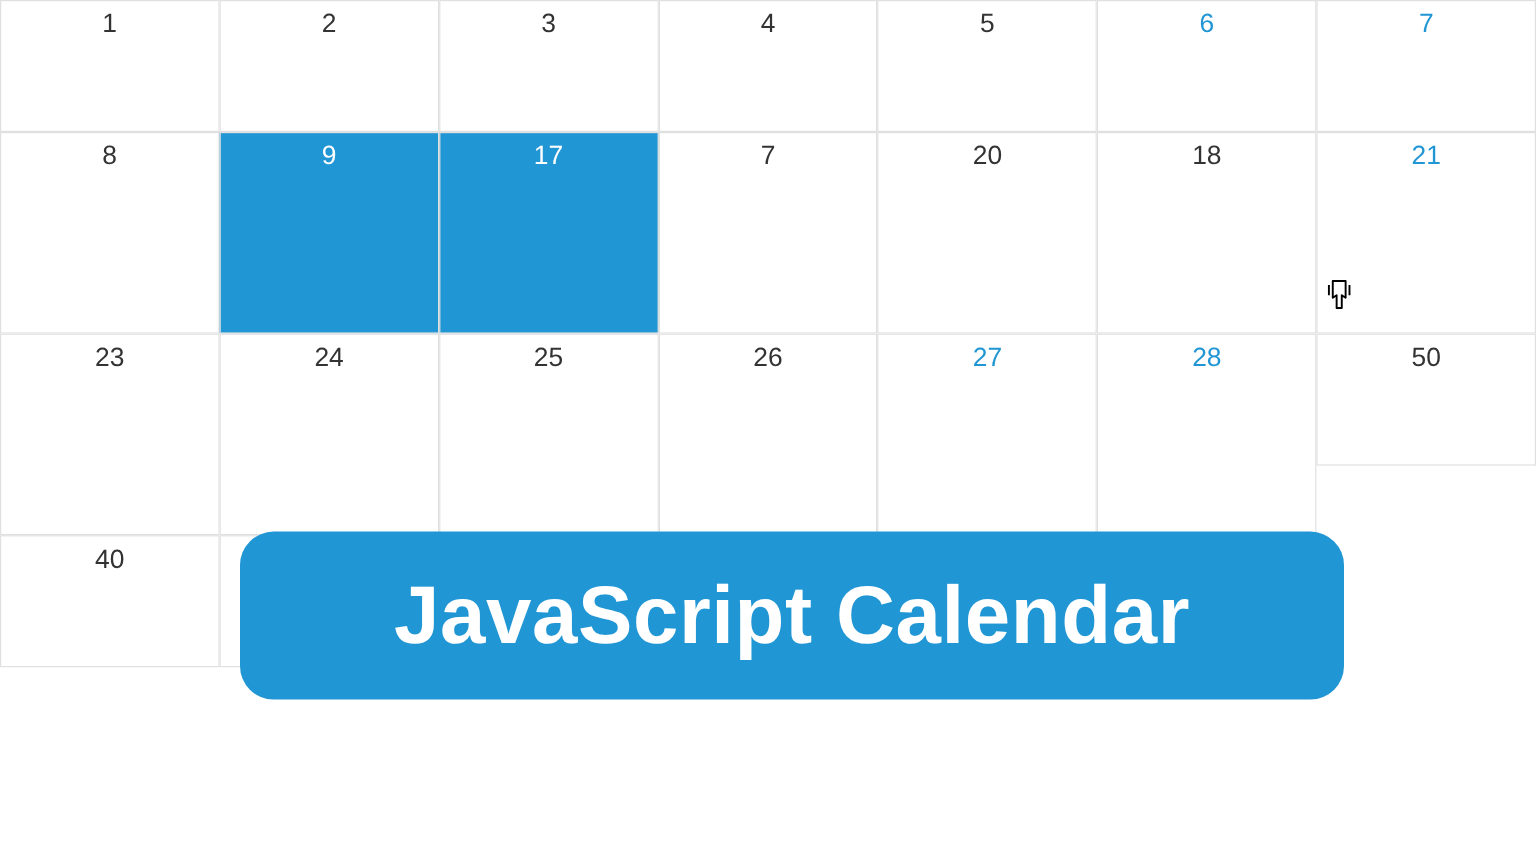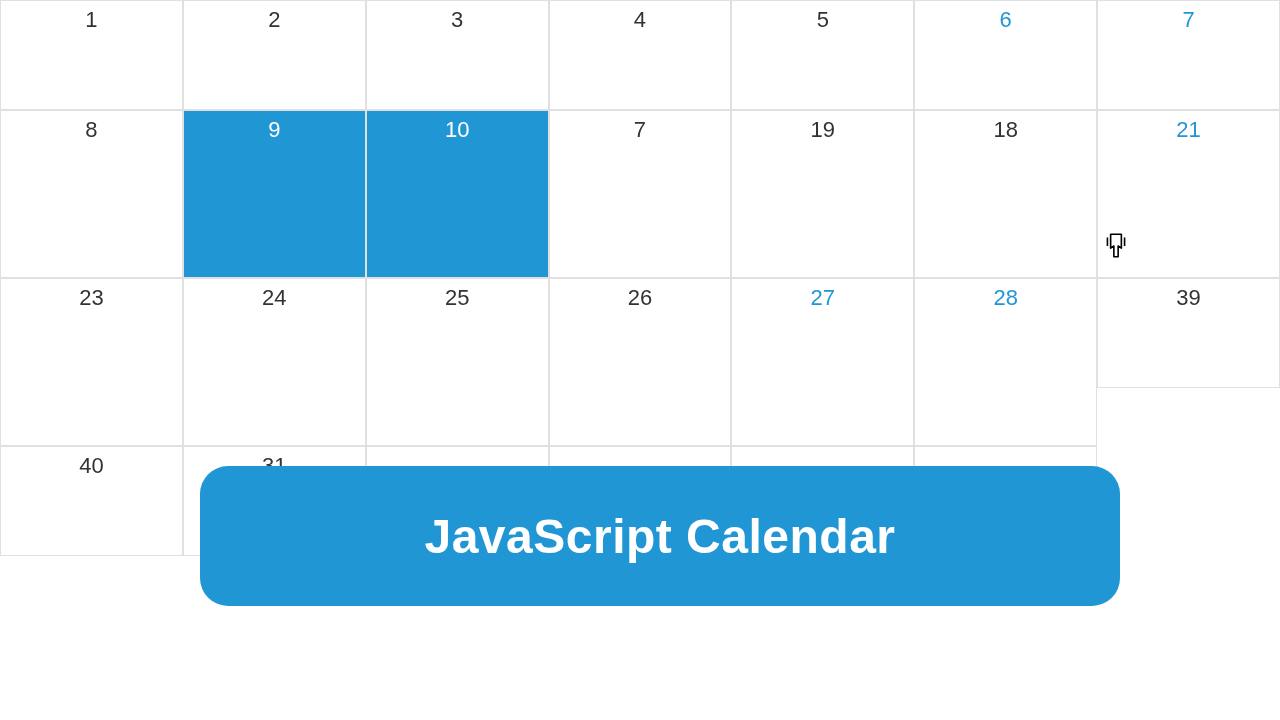--- a/index.html
+++ b/index.html
@@ -105,7 +105,7 @@
       <span class="day-number">9</span>
     </div>
     <div class="day-cell selected">
-      <span class="day-number">10</span>
+      <span class="day-number">17</span>
     </div>
     <div class="day-cell">
       <span class="day-number">7</span>

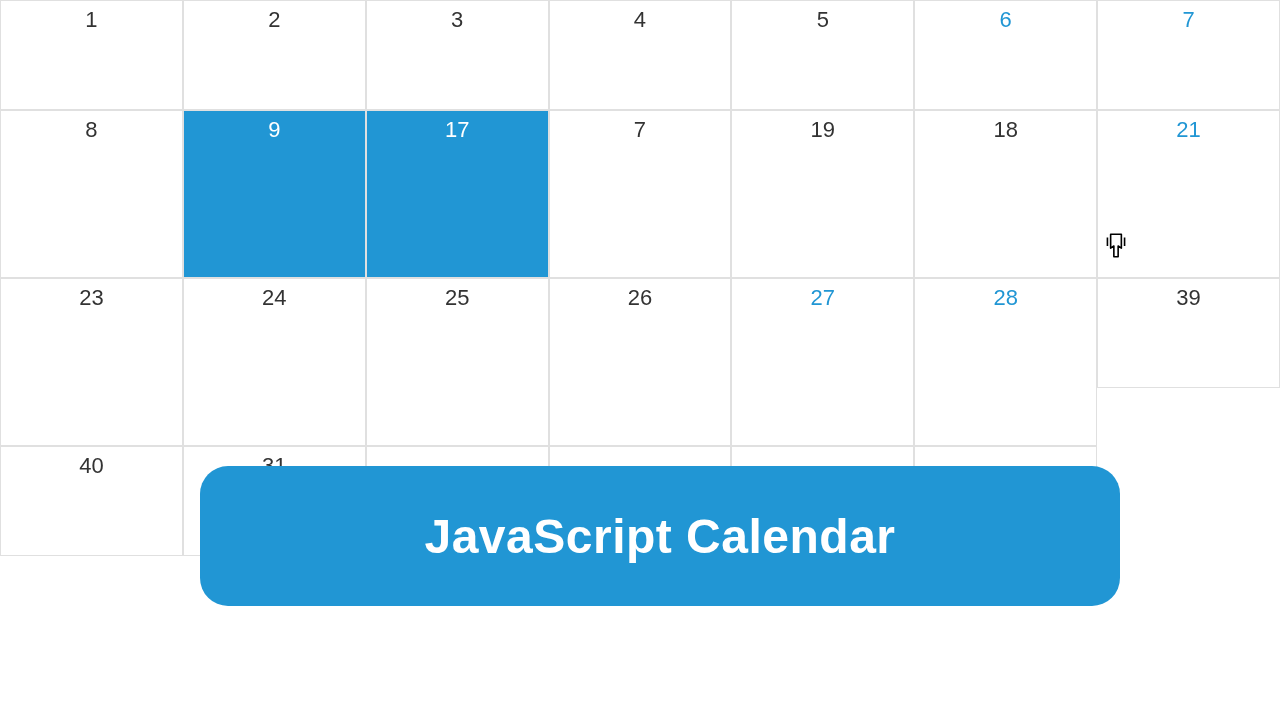--- a/index.html
+++ b/index.html
@@ -111,7 +111,7 @@
       <span class="day-number">7</span>
     </div>
     <div class="day-cell">
-      <span class="day-number">19</span>
+      <span class="day-number">20</span>
     </div>
     <div class="day-cell">
       <span class="day-number">18</span>

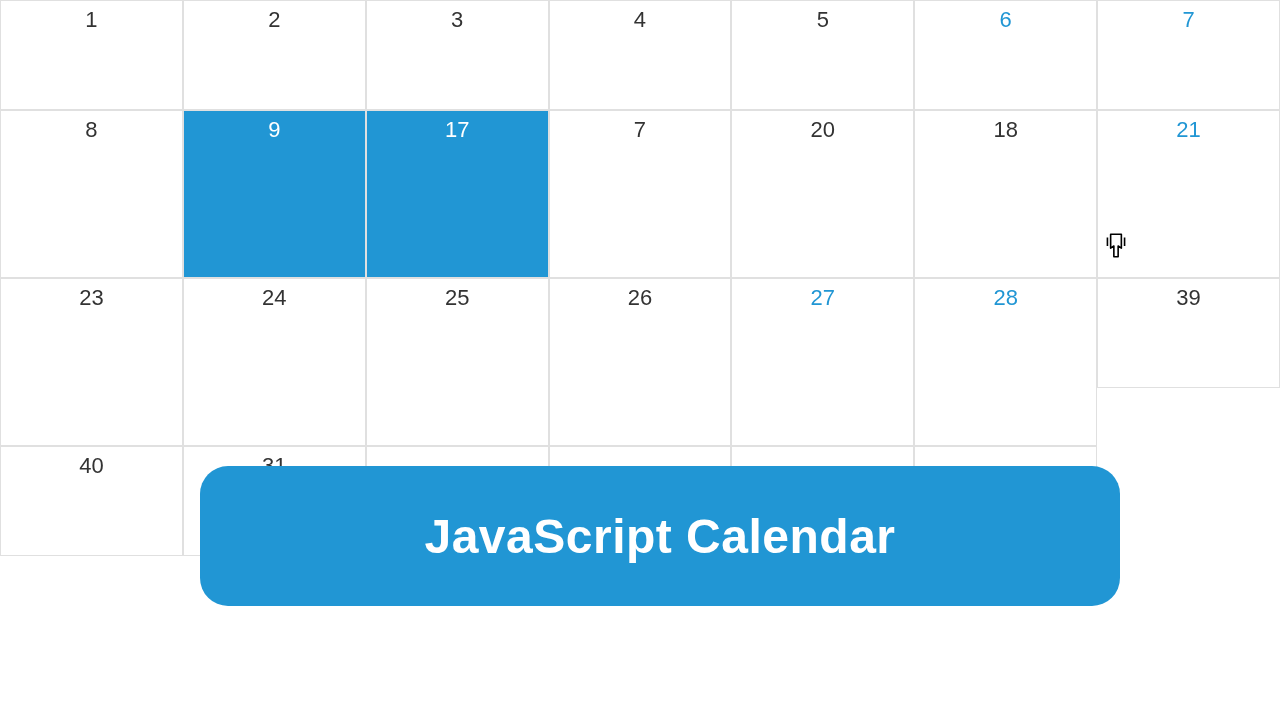--- a/index.html
+++ b/index.html
@@ -138,7 +138,7 @@
       <span class="day-number">28</span>
     </div>
     <div class="day-cell last-row">
-      <span class="day-number">39</span>
+      <span class="day-number">50</span>
     </div>
     <div class="day-cell last-row">
       <span class="day-number">40</span>

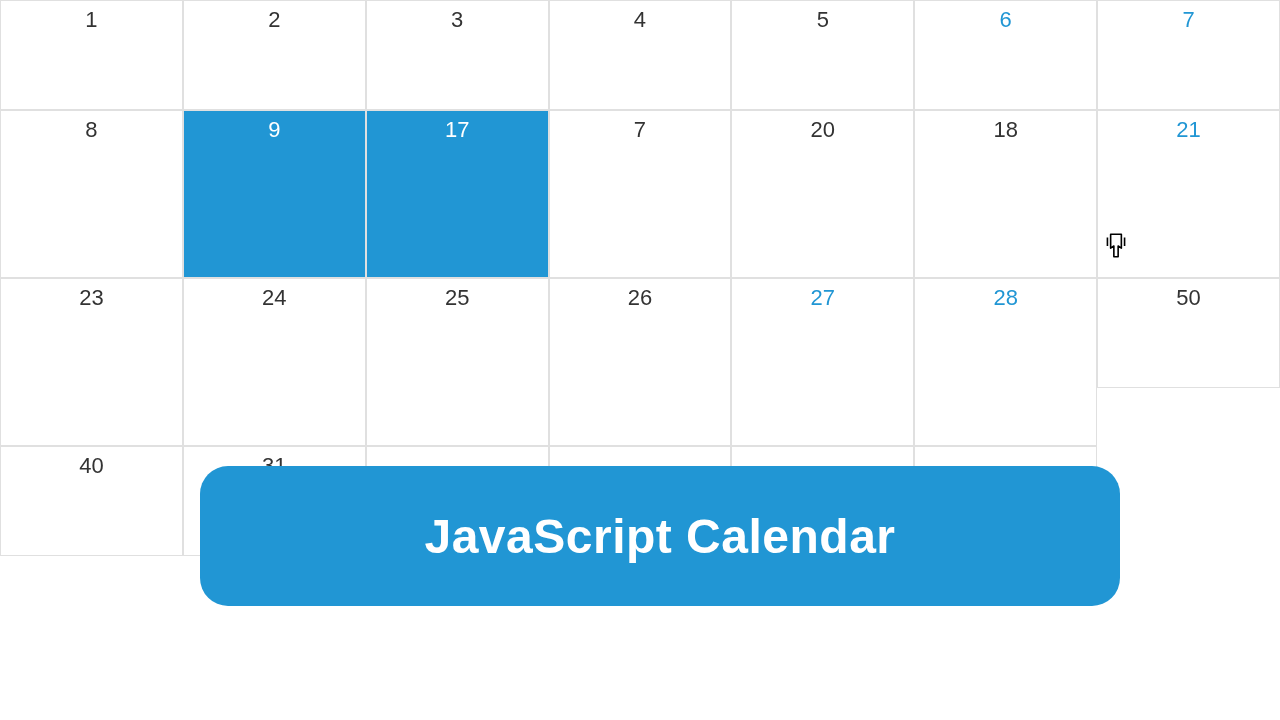--- a/index.html
+++ b/index.html
@@ -49,7 +49,7 @@
   .overlay-label {
     position: absolute;
     left: 200px;
-    top: 466px;
+    top: 443px;
     width: 920px;
     height: 140px;
     background: #2196d4;
@@ -58,7 +58,7 @@
     align-items: center;
     justify-content: center;
     color: #fff;
-    font-size: 48px;
+    font-size: 68px;
     font-weight: 700;
     letter-spacing: 0.5px;
   }

